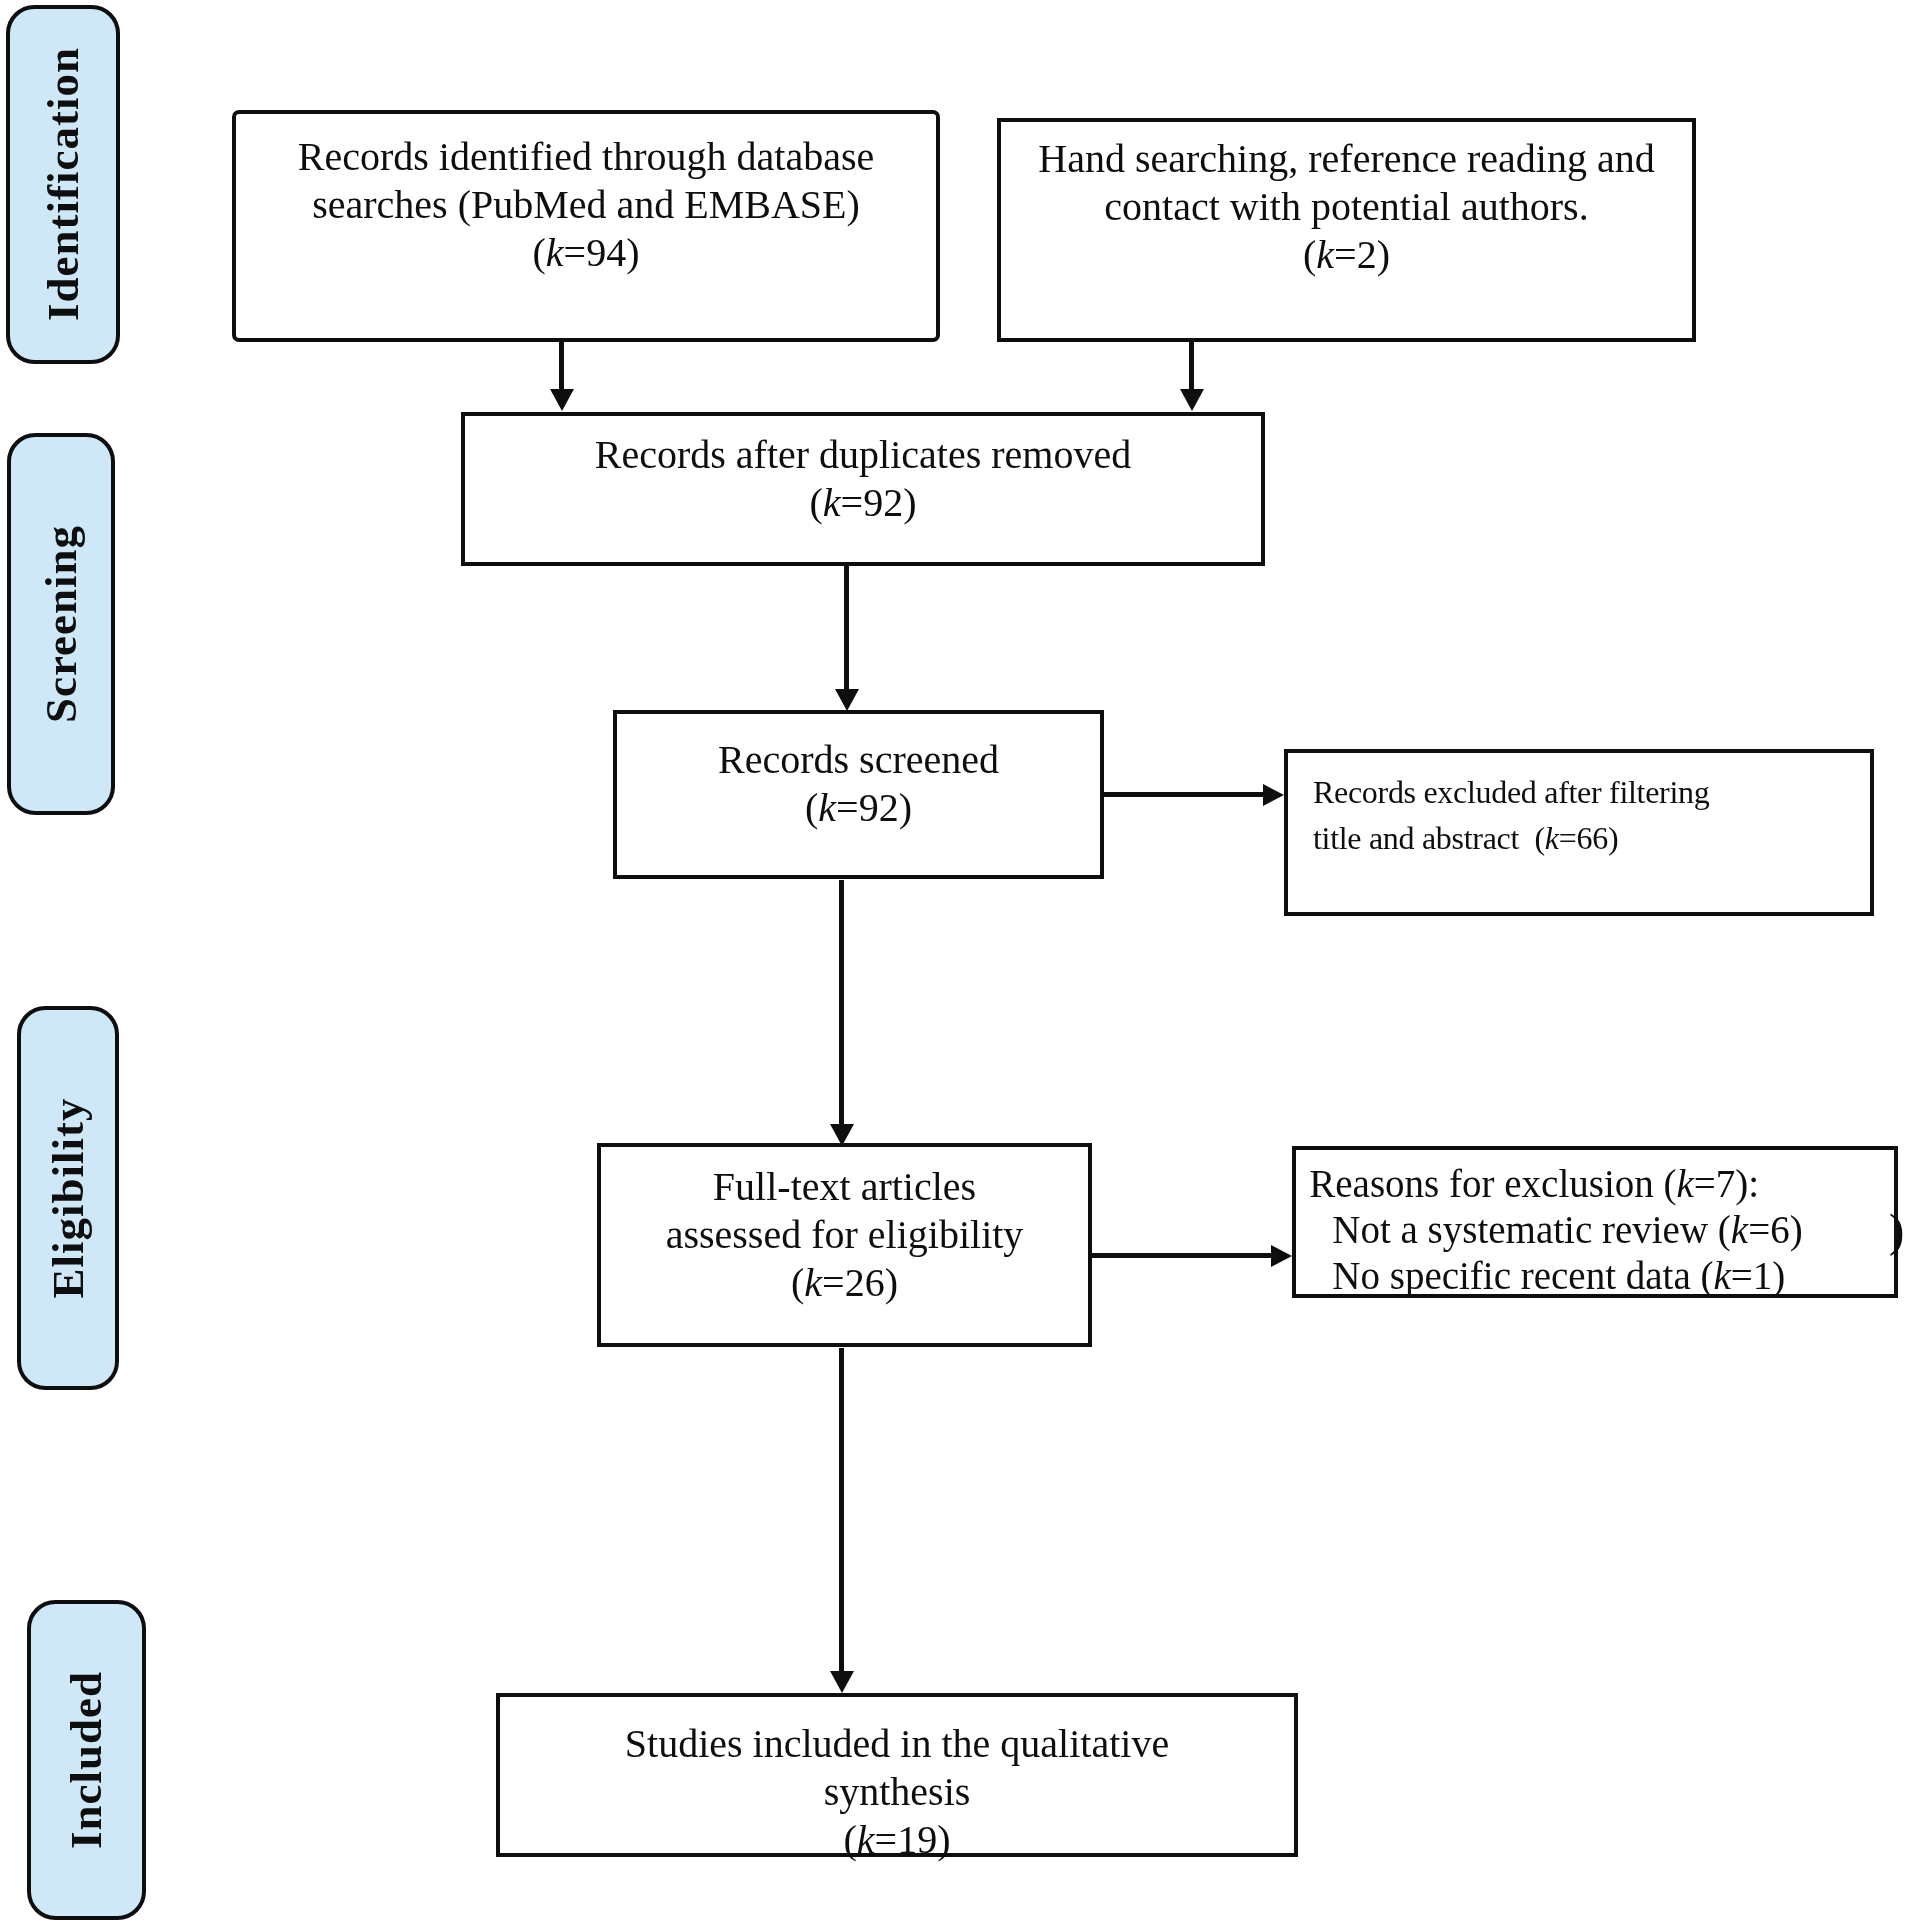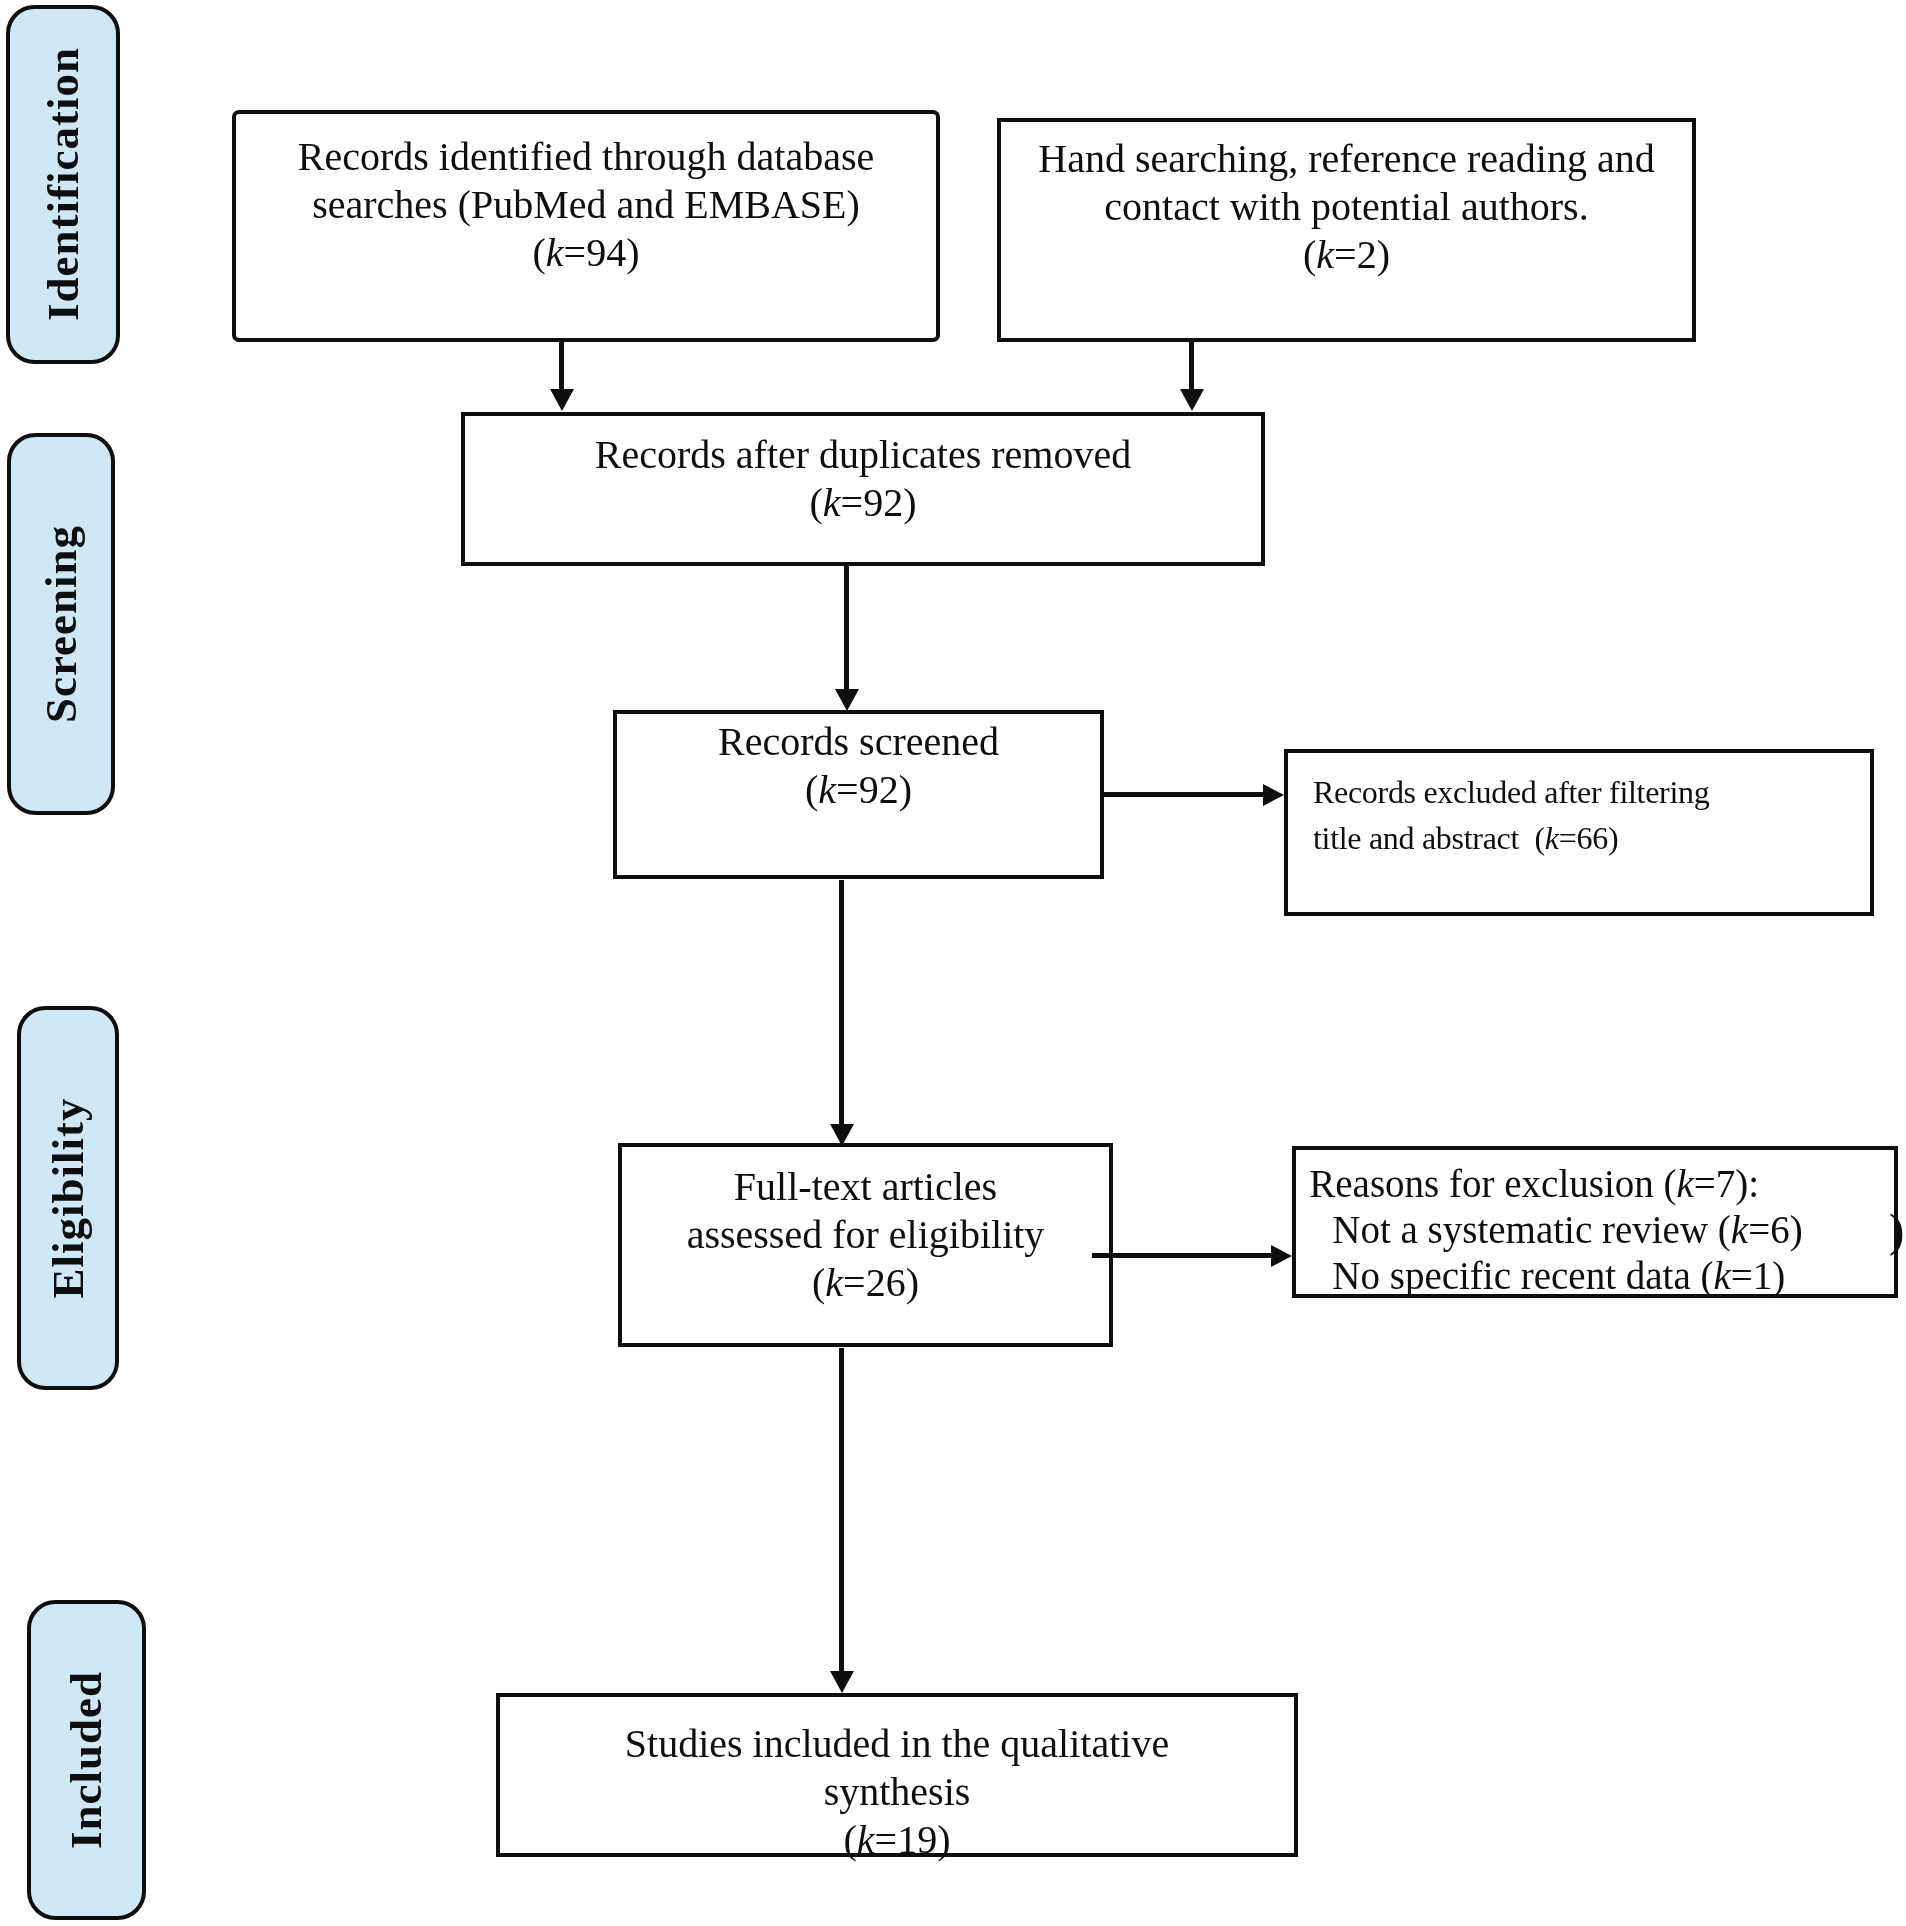--- a/index.html
+++ b/index.html
@@ -63,7 +63,7 @@
   .b-identified { left: 232px;  top: 110px;  width: 708px; height: 232px; padding-top: 19px; border-radius: 7px; }
   .b-handsearch { left: 997px; top: 118px;  width: 699px; height: 224px; padding-top: 13.3px; }
   .b-duplicates { left: 461px;  top: 412px;  width: 804px; height: 154px; padding-top: 15px; }
-  .b-screened   { left: 613px;  top: 710px;  width: 491px; height: 169px; padding-top: 4px; text-align: center; }
+  .b-screened   { left: 613px;  top: 710px;  width: 491px; height: 169px; padding-top: 22px; text-align: center; }
   .b-excluded   { left: 1284px; top: 749px;  width: 590px; height: 167px; padding-top: 16px;
                   padding-left: 25px; padding-right: 7.6px; font-size: 32px; line-height: 46px;
                   letter-spacing: -0.3px; }

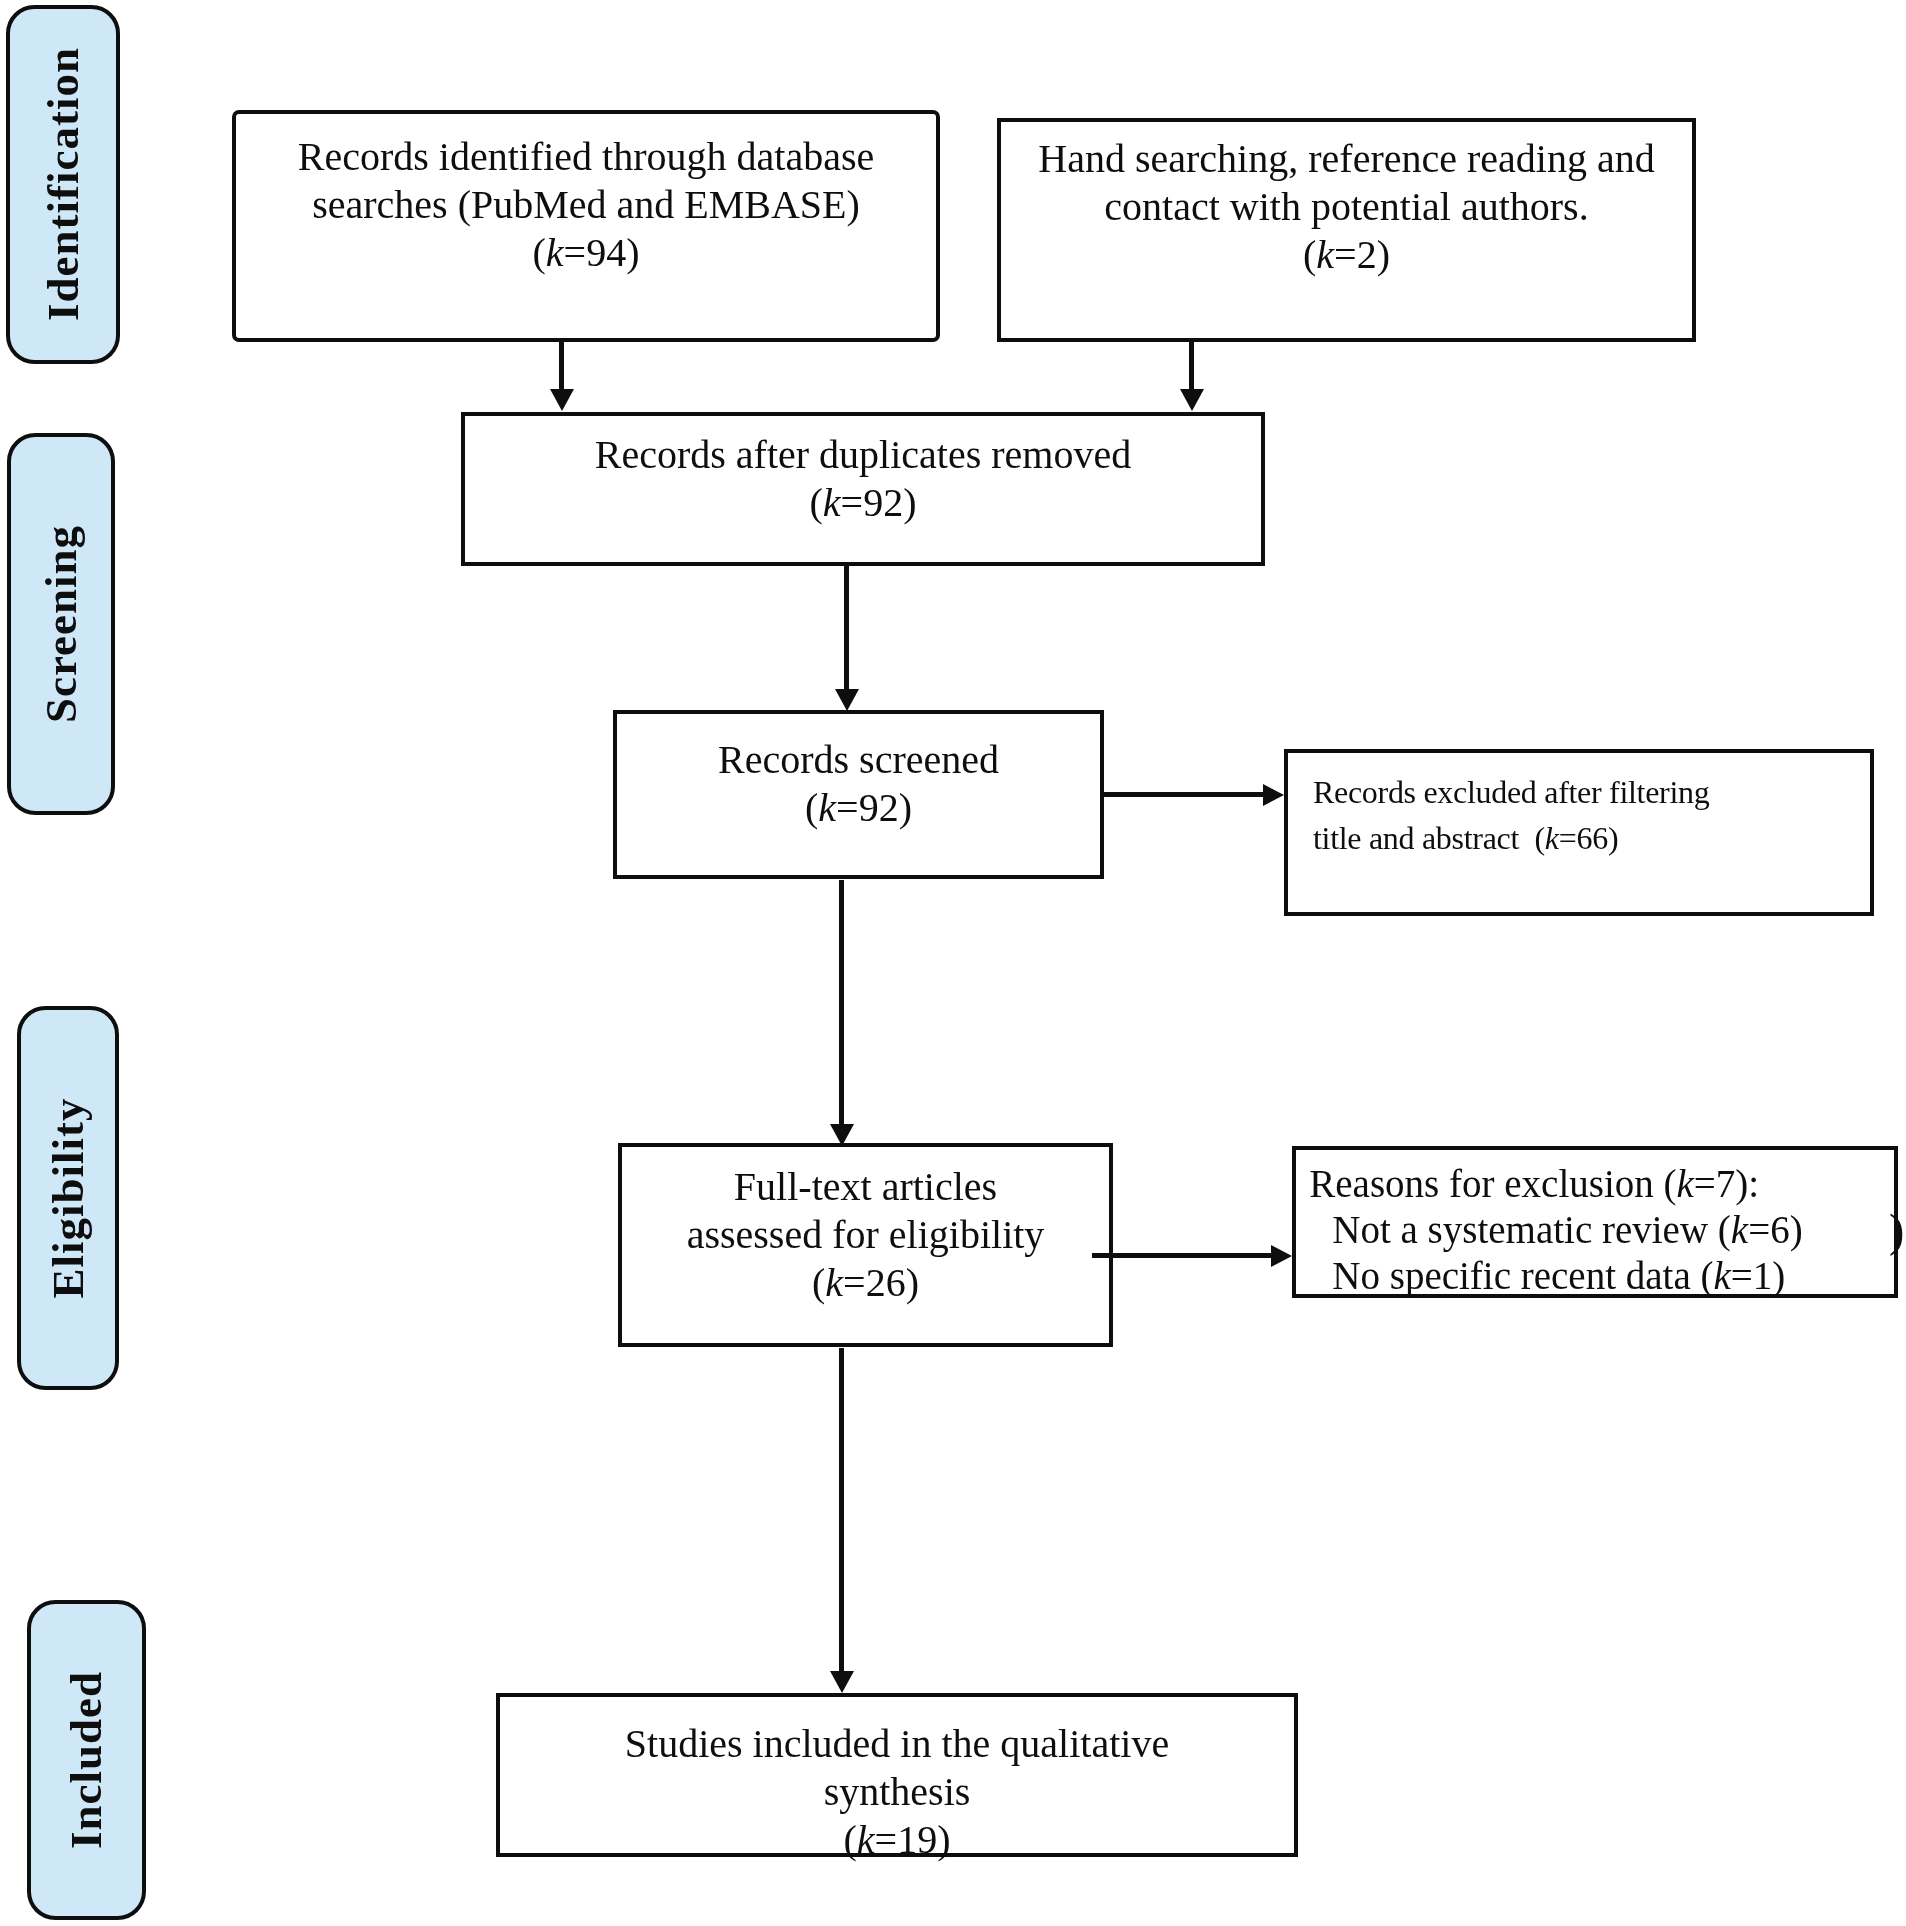--- a/index.html
+++ b/index.html
@@ -67,7 +67,7 @@
   .b-excluded   { left: 1284px; top: 749px;  width: 590px; height: 167px; padding-top: 16px;
                   padding-left: 25px; padding-right: 7.6px; font-size: 32px; line-height: 46px;
                   letter-spacing: -0.3px; }
-  .b-fulltext   { left: 597px;  top: 1143px; width: 495px; height: 204px; padding-top: 16px; margin-left: 21px; }
+  .b-fulltext   { left: 597px;  top: 1143px; width: 495px; height: 204px; padding-top: 16px; }
   .b-reasons    { left: 1292px; top: 1146px; width: 606px; height: 152px; padding-top: 10.5px;
                   padding-left: 13.3px; padding-right: 5.7px; font-size: 39px; line-height: 46px; }
   .b-reasons .indent { padding-left: 23px; }

